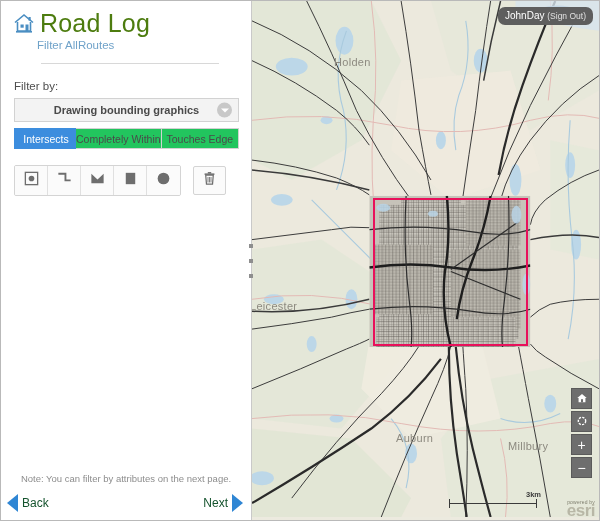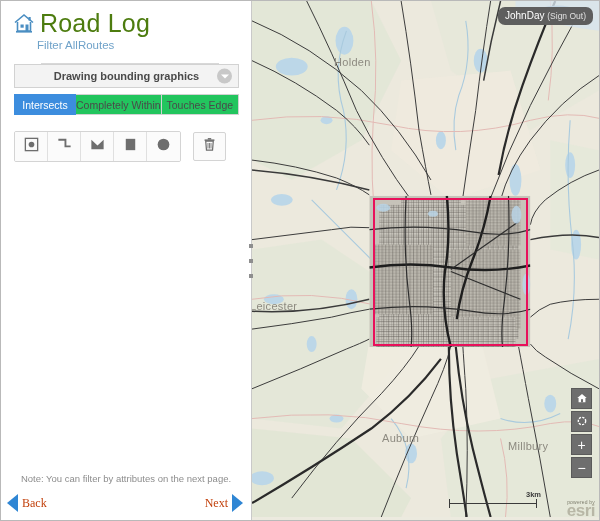--- a/index.html
+++ b/index.html
@@ -394,6 +394,7 @@
 
     <div class="panel-divider"></div>
 
+    <div class="filter-label">Filter by:</div>
 
     <div class="dropdown">
       <span class="dropdown-label">Drawing bounding graphics</span>

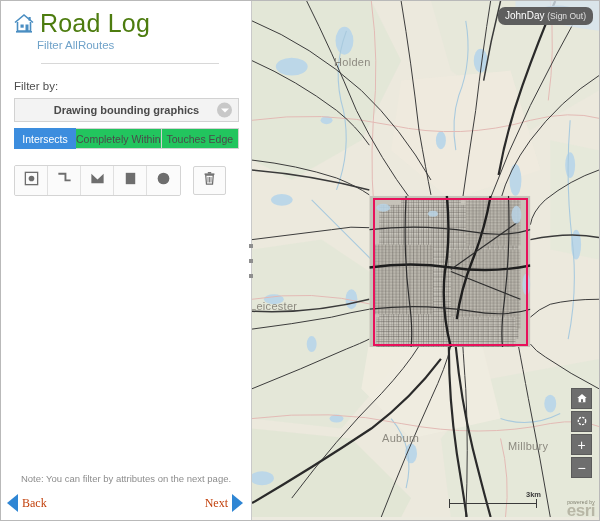--- a/index.html
+++ b/index.html
@@ -129,7 +129,7 @@
     white-space: nowrap;
   }
   .tab:first-child {
-    border-left: 1px solid #b91c1c;
+    border-left: 3px solid #b91c1c;
   }
   .tab.active {
     background: #3c8dde;

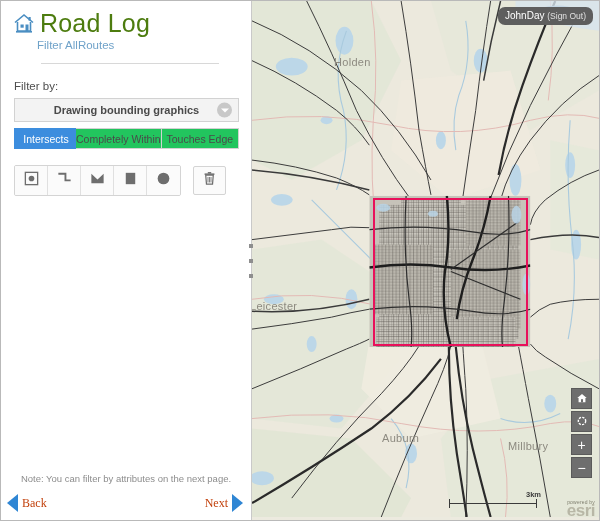--- a/index.html
+++ b/index.html
@@ -628,7 +628,7 @@
 
     <div class="map-label" style="left:82px; top:55px;">Holden</div>
     <div class="map-label" style="left:-2px; top:299px;">Leicester</div>
-    <div class="map-label" style="left:130px; top:431px;">Auburn</div>
+    <div class="map-label" style="left:144px; top:431px;">Auburn</div>
     <div class="map-label" style="left:256px; top:439px;">Millbury</div>
 
     <div class="selection-rect"></div>

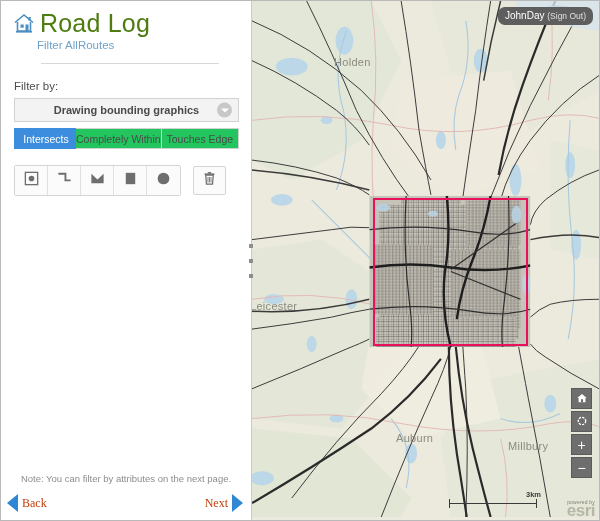--- a/index.html
+++ b/index.html
@@ -203,9 +203,8 @@
     align-items: center;
     gap: 4px;
     font-size: 12px;
-    color: #c2410c;
+    color: #14532d;
     cursor: pointer;
-    font-family: Liberation Serif, serif;
   }
   .chev {
     width: 0; height: 0;

